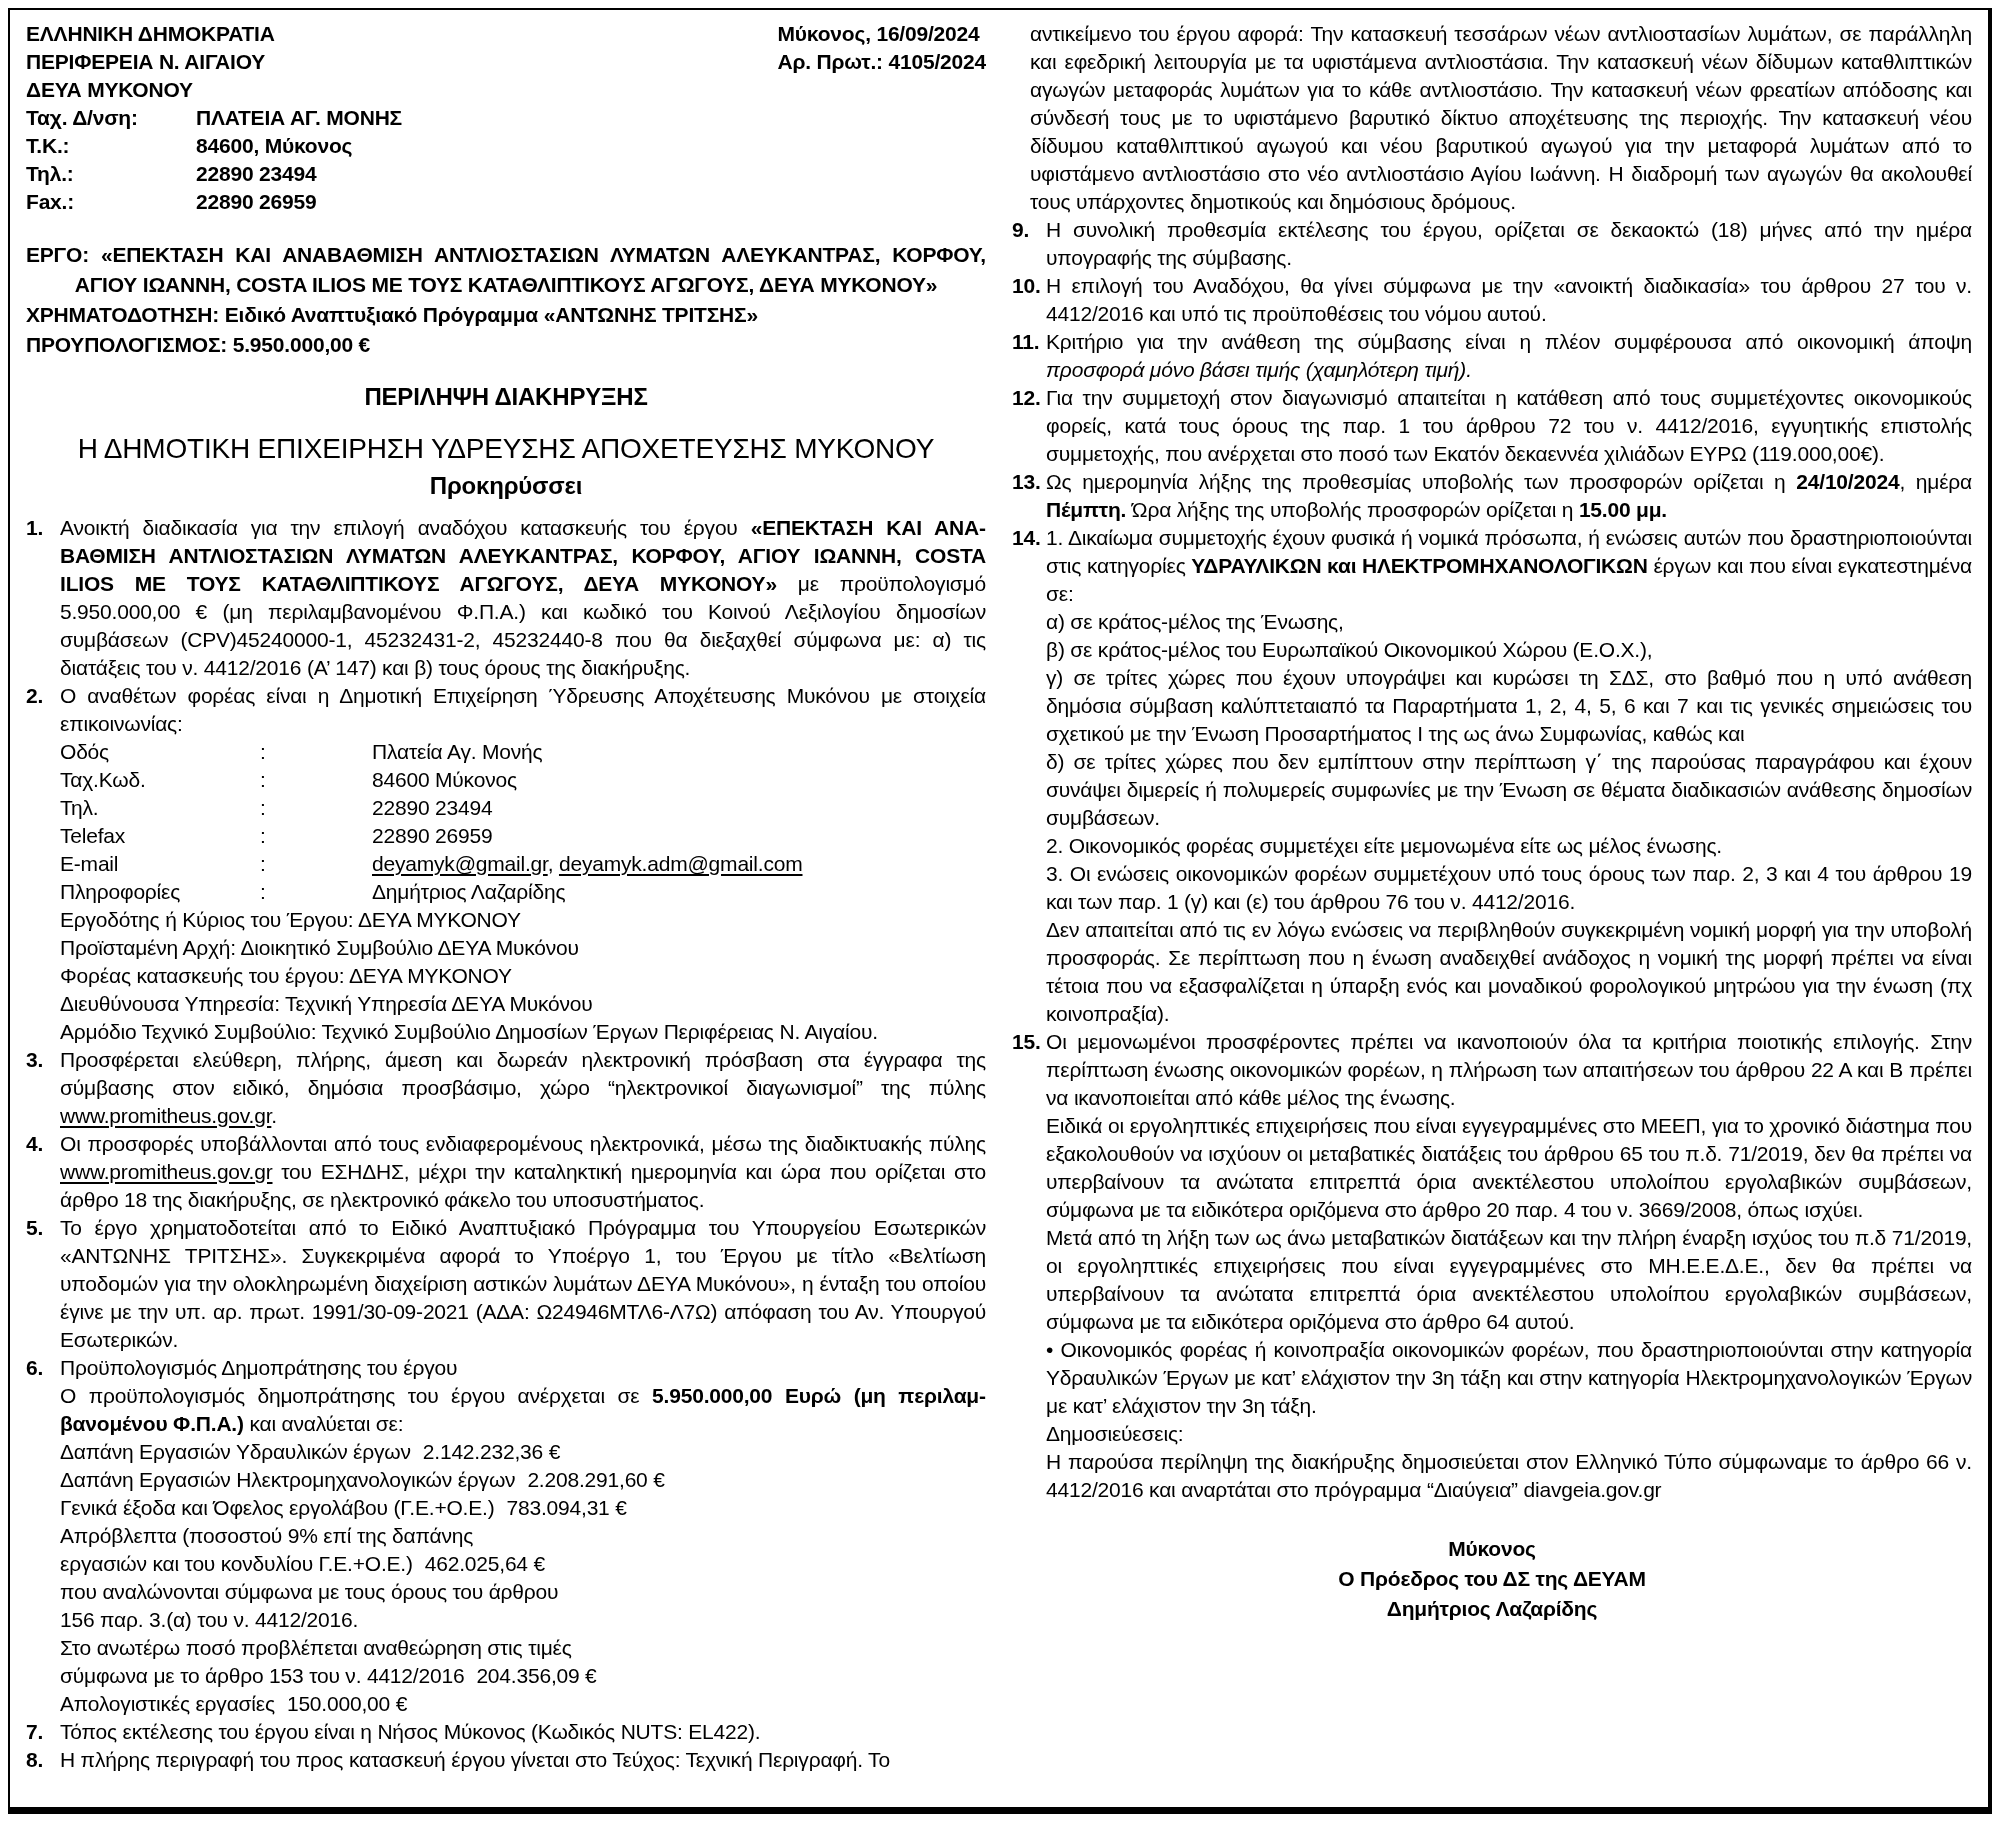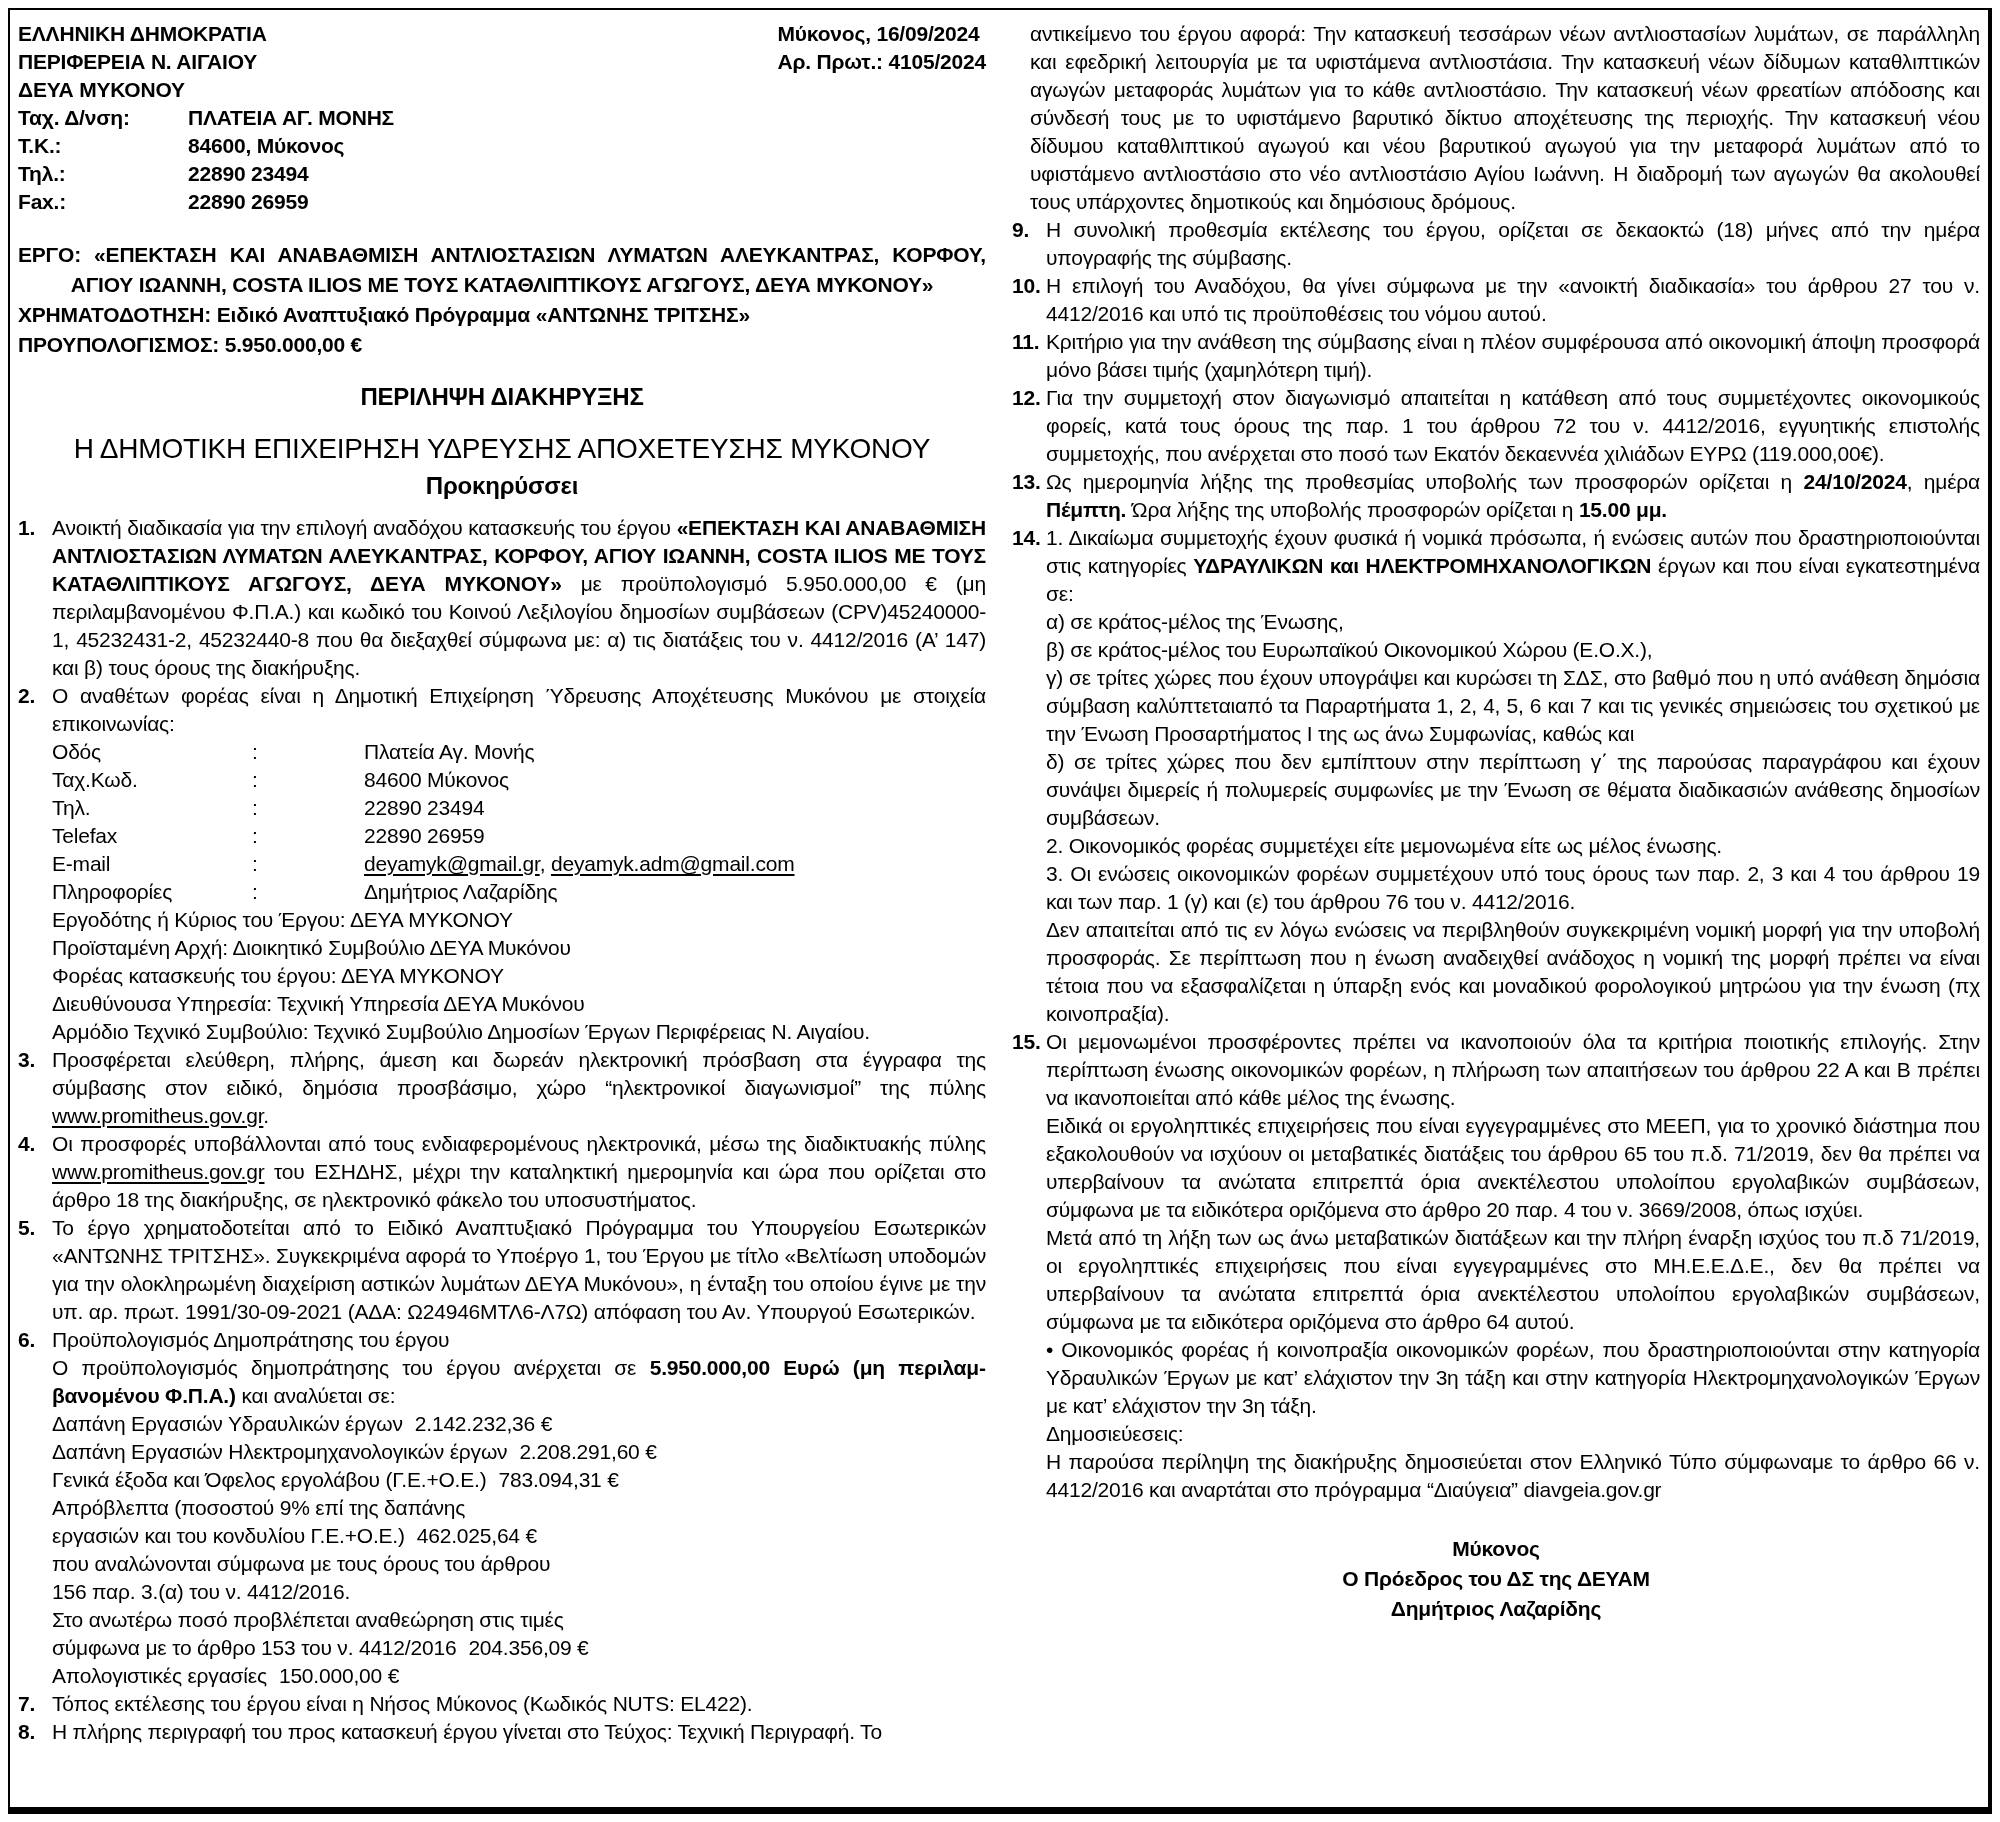--- a/index.html
+++ b/index.html
@@ -7,7 +7,7 @@
        font-family:"Liberation Sans","DejaVu Sans",sans-serif;color:#000;}
   .page{position:absolute;left:8px;top:8px;width:1984px;height:1806px;box-sizing:border-box;
         border:2px solid #000;border-right-width:4px;border-bottom-width:7px;
-        padding:10px 8px;display:flex;gap:26px;
+        padding:10px 16px;display:flex;gap:26px;
         font-size:21px;line-height:28px;letter-spacing:-0.2px;}
   .col{flex:1 1 0;min-width:0;overflow:hidden;}
 

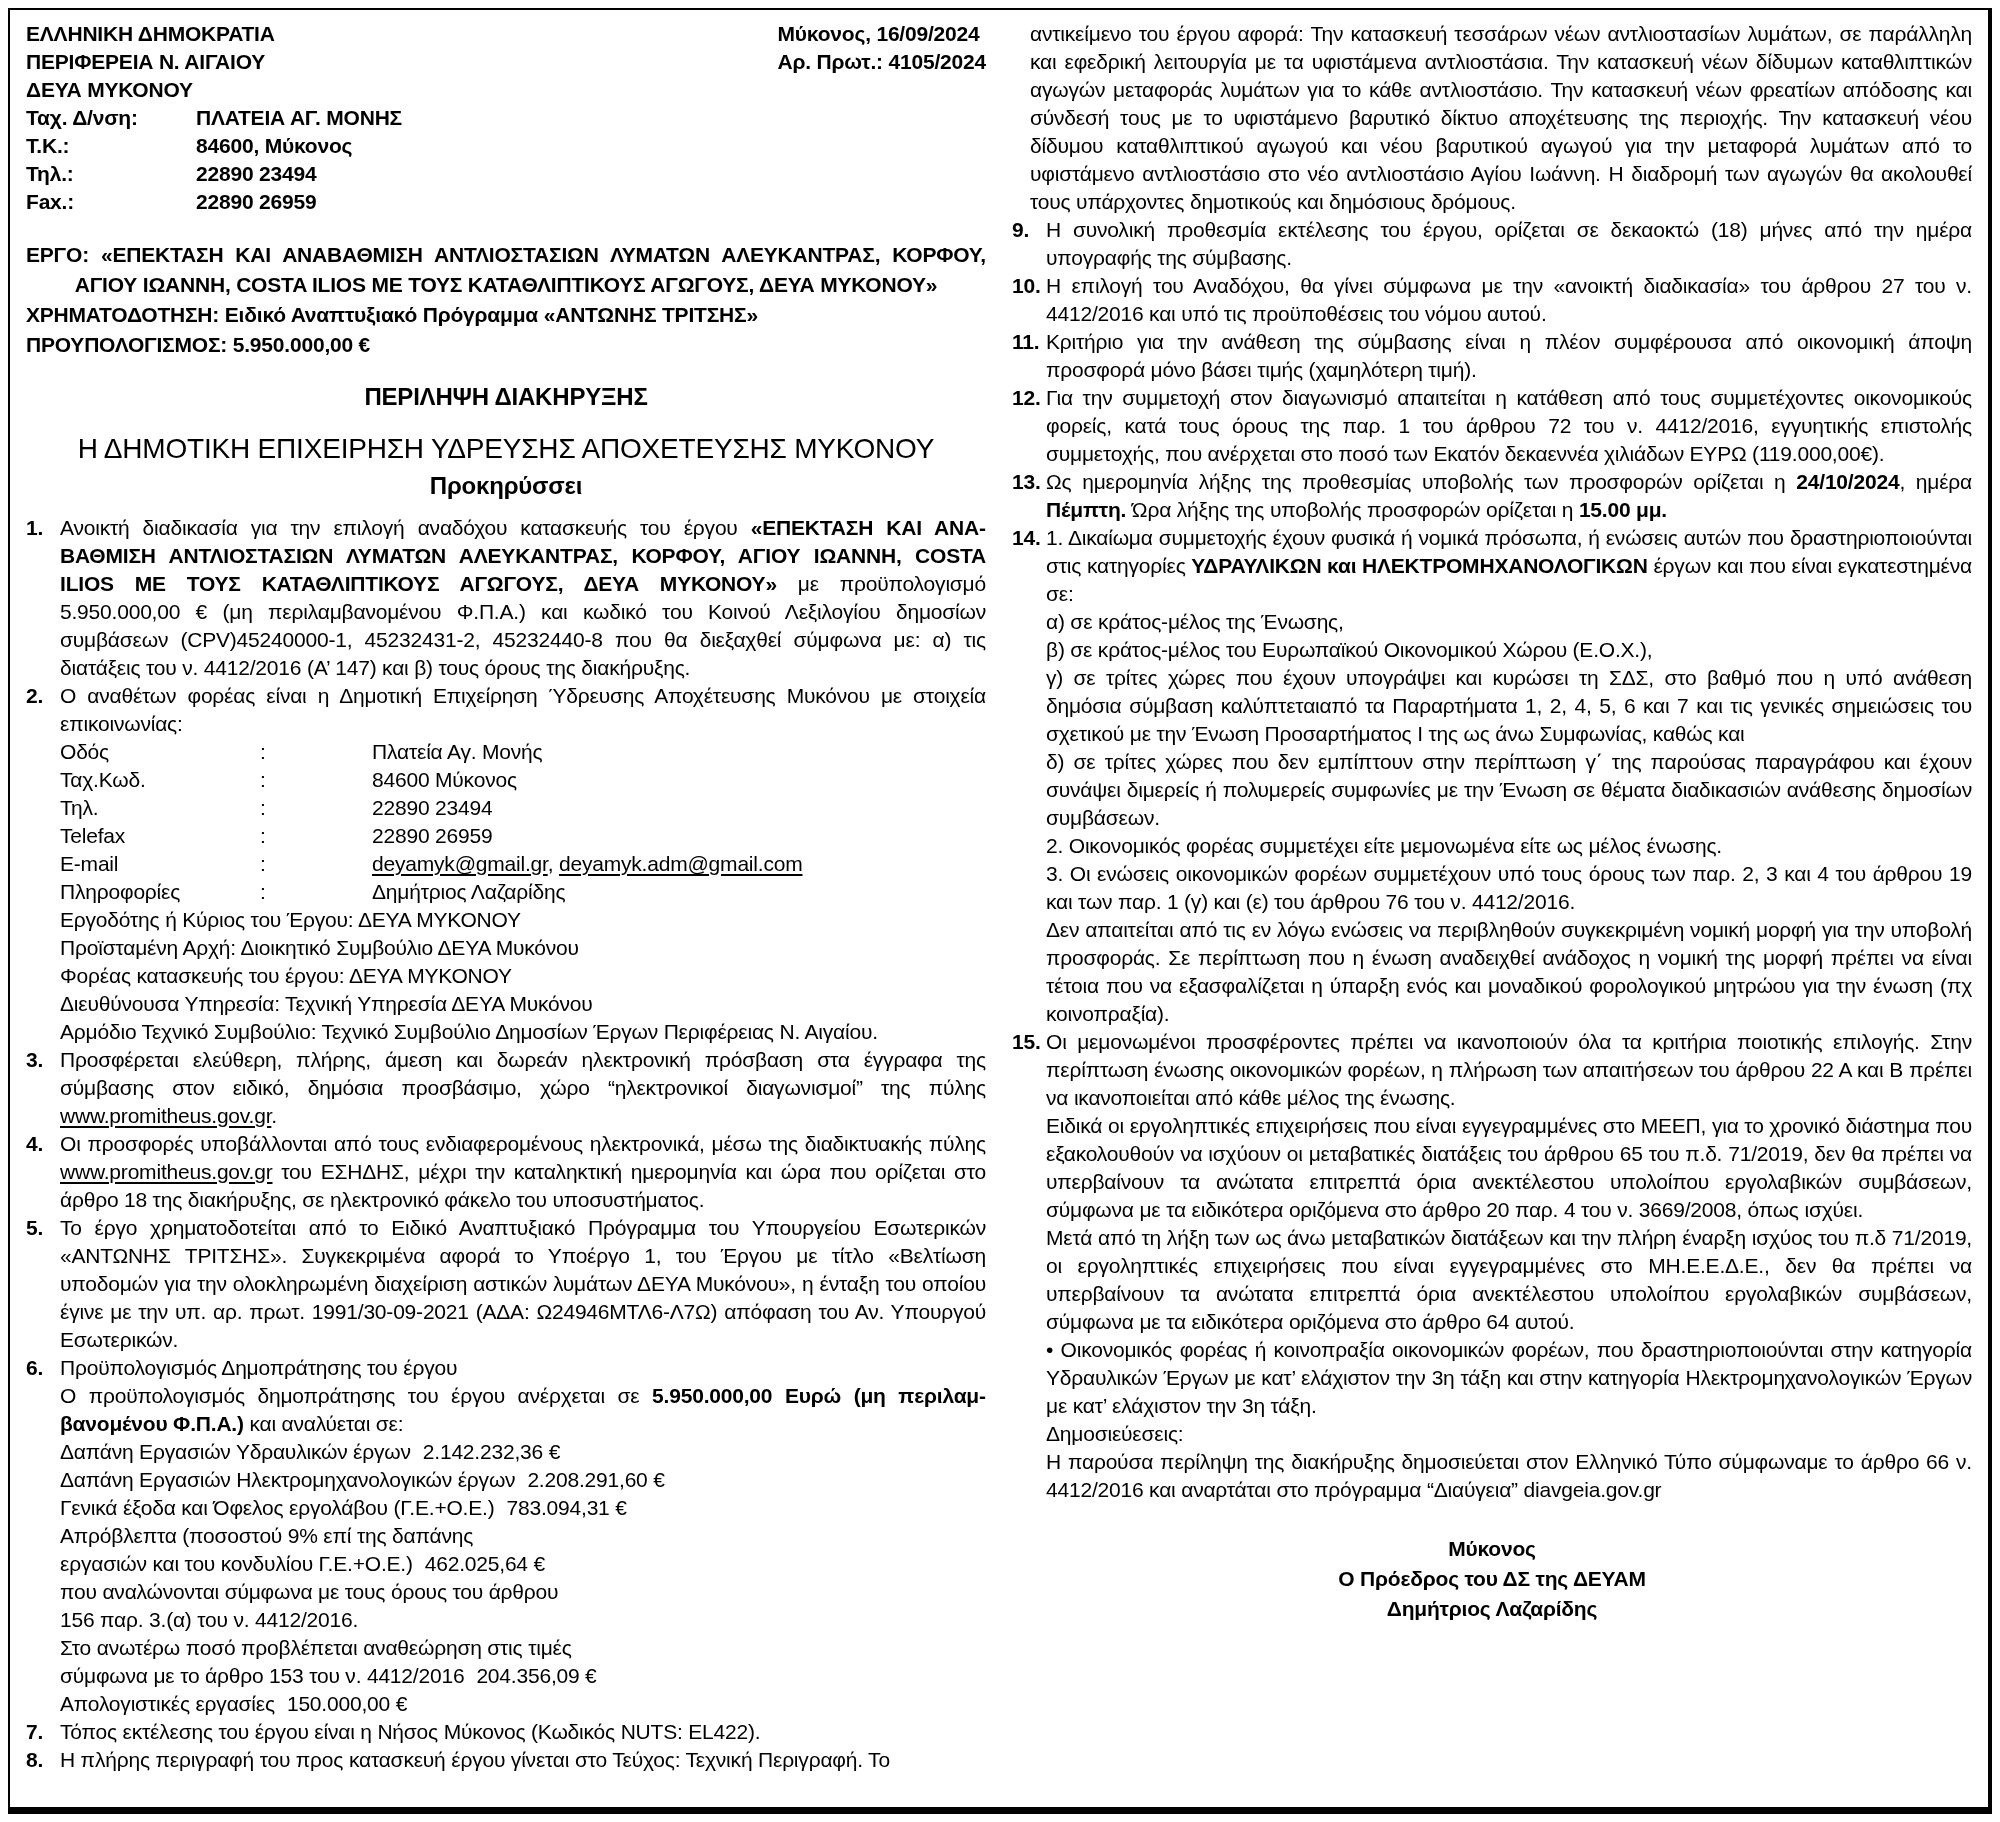--- a/index.html
+++ b/index.html
@@ -41,7 +41,7 @@
   .gap{height:30px;}
 
   .seg.b{font-weight:700;}
-  .seg.i{}
+  .seg.i{font-style:italic;}
   .seg.u{text-decoration:underline;text-underline-offset:3px;}
 </style>
 </head>

